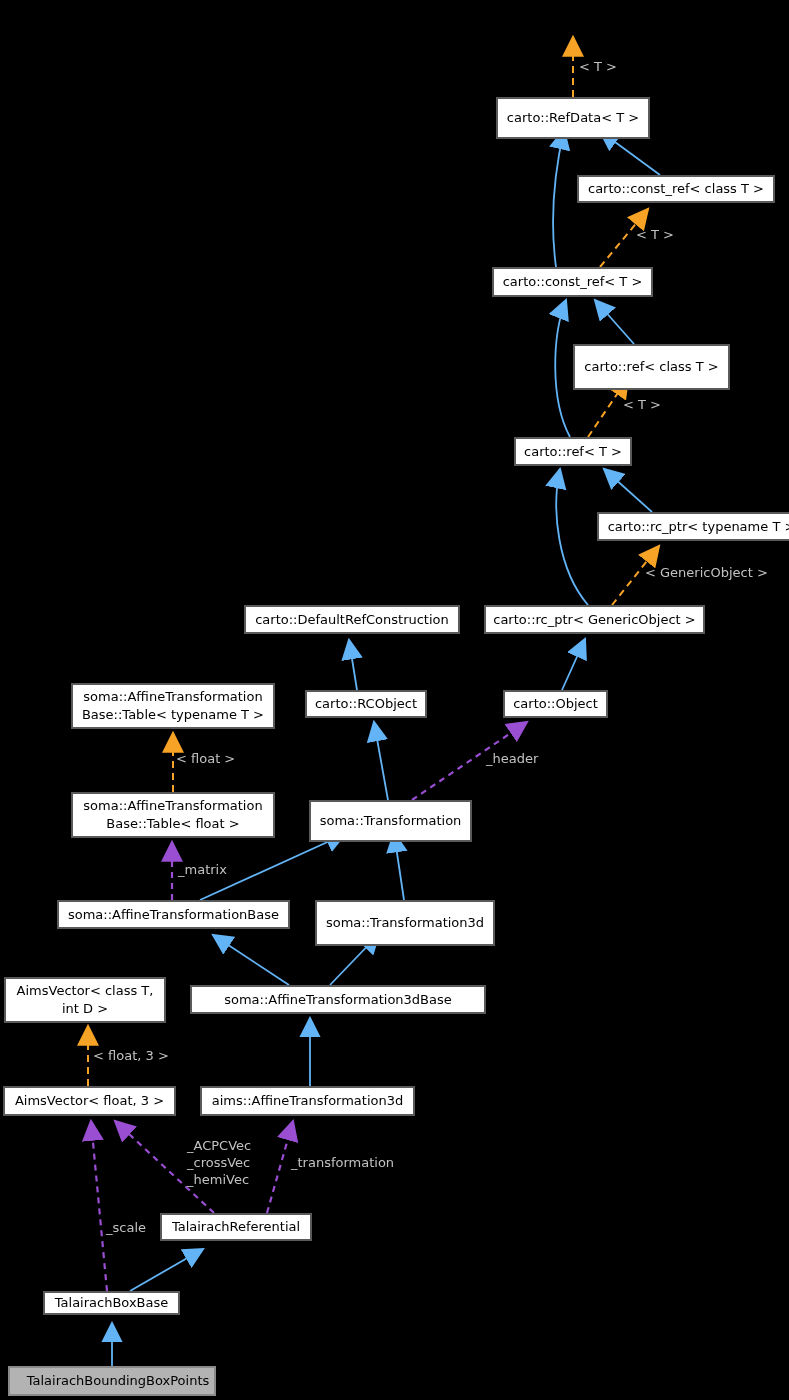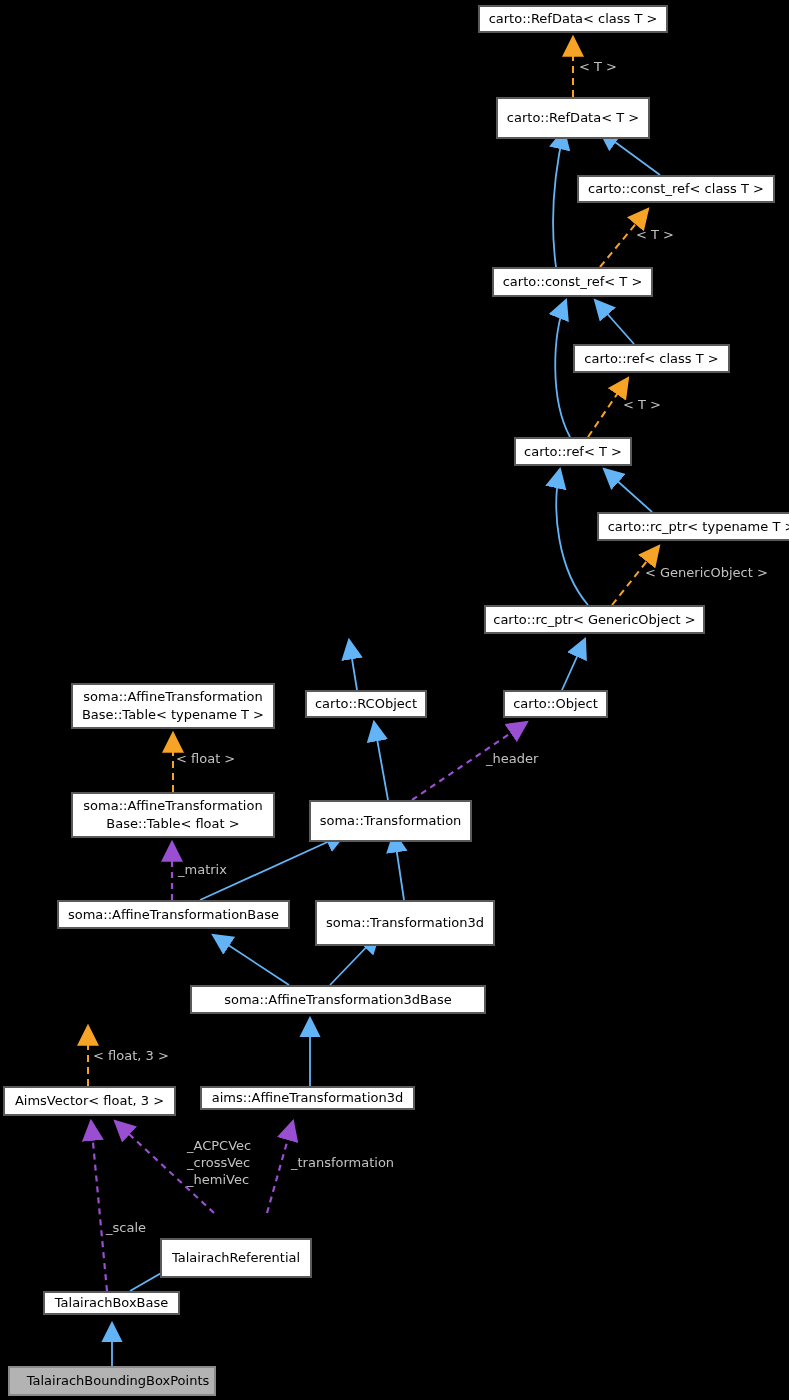--- a/index.html
+++ b/index.html
@@ -88,7 +88,6 @@
     <path class="edge-purple" marker-end="url(#arrow-purple)" d="M 267 1213 L 293 1121"></path>
   </svg>
 
-  <div class="node" style="left:478px;top:5px;width:190px;height:28px">carto::RefData&lt; class T &gt;</div>
   <div class="node" style="left:496px;top:97px;width:154px;height:42px">carto::RefData&lt; T &gt;</div>
   <div class="node" style="left:577px;top:175px;width:198px;height:28px">carto::const_ref&lt; class T &gt;</div>
   <div class="node" style="left:492px;top:267px;width:161px;height:30px">carto::const_ref&lt; T &gt;</div>

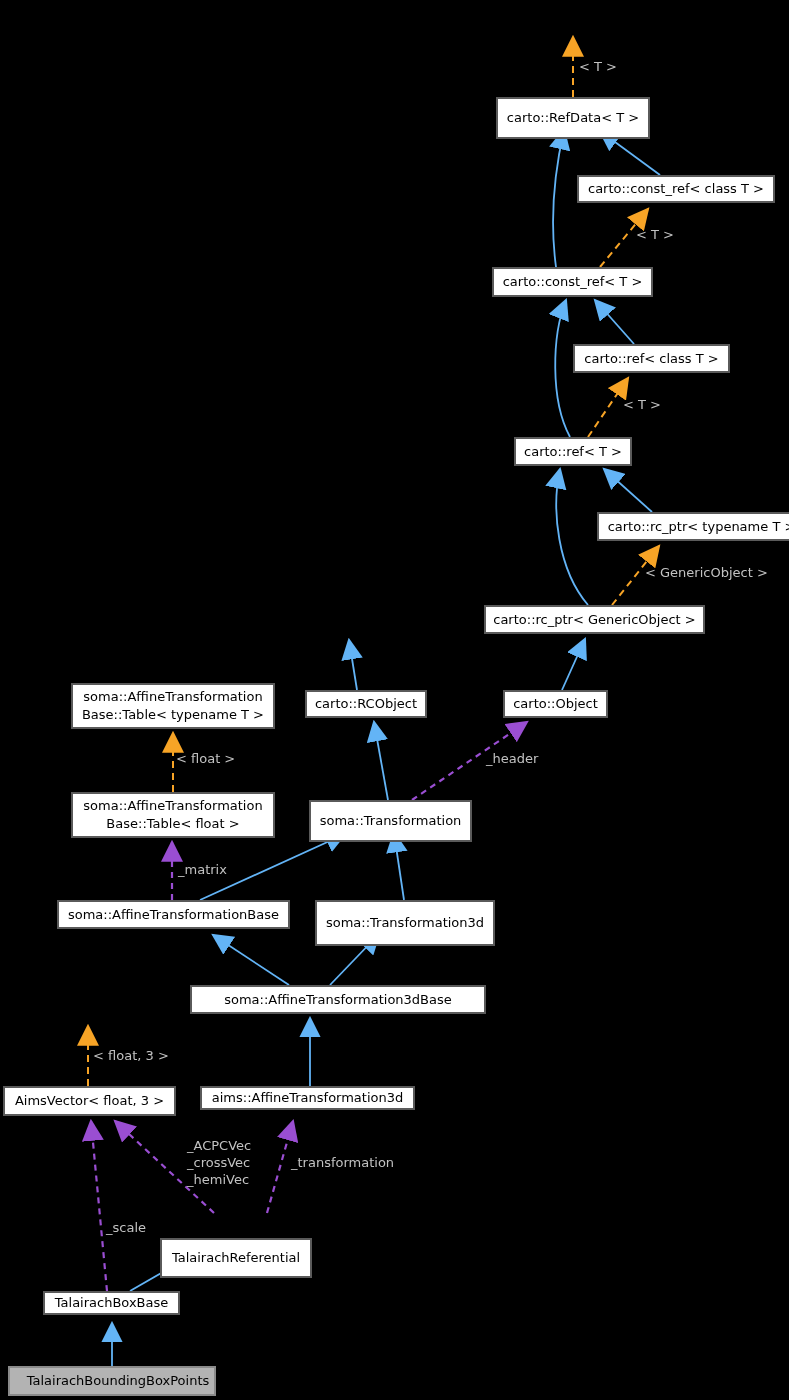--- a/index.html
+++ b/index.html
@@ -91,7 +91,7 @@
   <div class="node" style="left:496px;top:97px;width:154px;height:42px">carto::RefData&lt; T &gt;</div>
   <div class="node" style="left:577px;top:175px;width:198px;height:28px">carto::const_ref&lt; class T &gt;</div>
   <div class="node" style="left:492px;top:267px;width:161px;height:30px">carto::const_ref&lt; T &gt;</div>
-  <div class="node" style="left:573px;top:344px;width:157px;height:29px">carto::ref&lt; class T &gt;</div>
+  <div class="node" style="left:573px;top:344px;width:157px;height:46px">carto::ref&lt; class T &gt;</div>
   <div class="node" style="left:514px;top:437px;width:118px;height:29px">carto::ref&lt; T &gt;</div>
   <div class="node" style="left:597px;top:512px;width:209px;height:29px">carto::rc_ptr&lt; typename T &gt;</div>
   <div class="node" style="left:484px;top:605px;width:221px;height:29px">carto::rc_ptr&lt; GenericObject &gt;</div>

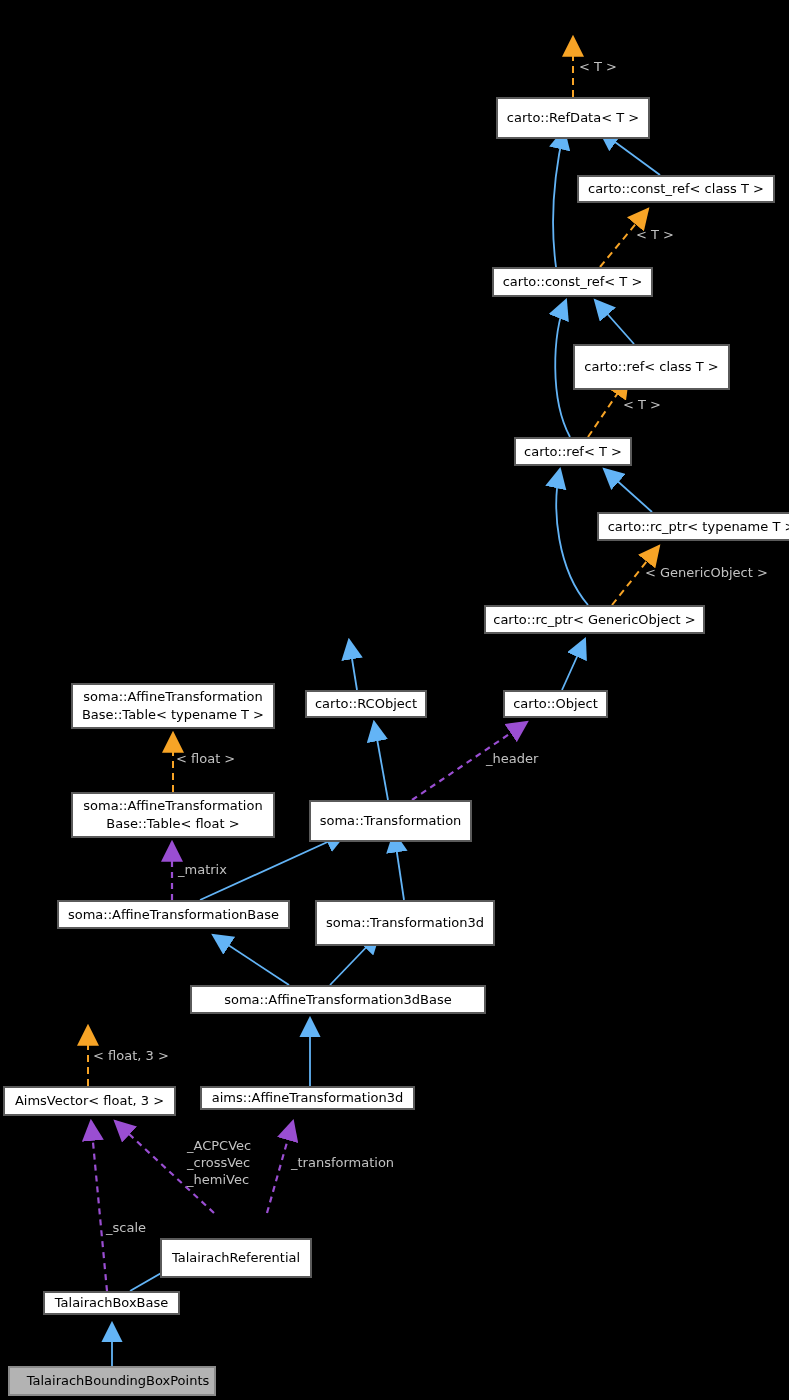--- a/index.html
+++ b/index.html
@@ -94,6 +94,7 @@
   <div class="node" style="left:573px;top:344px;width:157px;height:46px">carto::ref&lt; class T &gt;</div>
   <div class="node" style="left:514px;top:437px;width:118px;height:29px">carto::ref&lt; T &gt;</div>
   <div class="node" style="left:597px;top:512px;width:209px;height:29px">carto::rc_ptr&lt; typename T &gt;</div>
+  <div class="node" style="left:244px;top:605px;width:216px;height:29px">carto::DefaultRefConstruction</div>
   <div class="node" style="left:484px;top:605px;width:221px;height:29px">carto::rc_ptr&lt; GenericObject &gt;</div>
   <div class="node" style="left:71px;top:683px;width:204px;height:46px">soma::AffineTransformation
 Base::Table&lt; typename T &gt;</div>

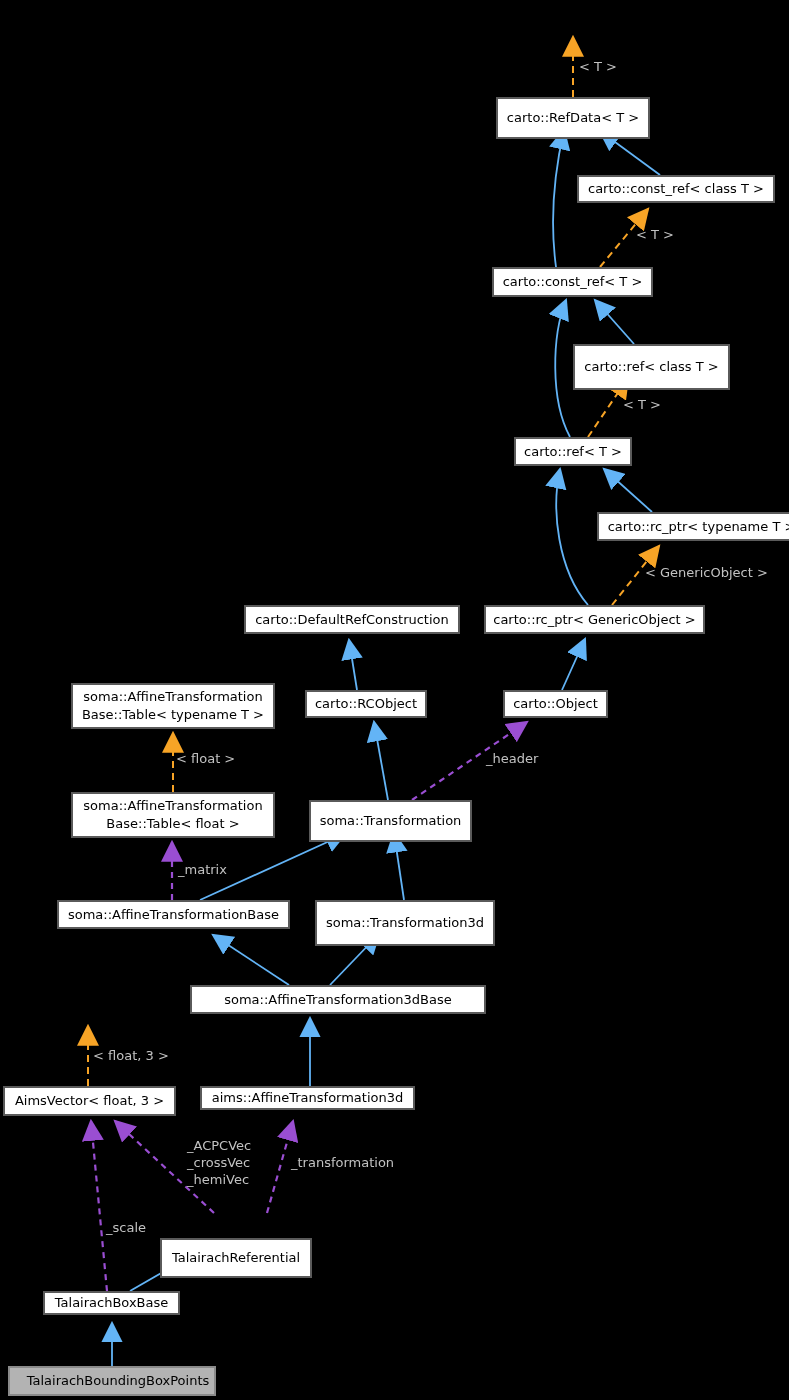--- a/index.html
+++ b/index.html
@@ -105,6 +105,8 @@
   <div class="node" style="left:309px;top:800px;width:163px;height:42px">soma::Transformation</div>
   <div class="node" style="left:57px;top:900px;width:233px;height:29px">soma::AffineTransformationBase</div>
   <div class="node" style="left:315px;top:900px;width:180px;height:46px">soma::Transformation3d</div>
+  <div class="node" style="left:4px;top:977px;width:162px;height:46px">AimsVector&lt; class T,
+int D &gt;</div>
   <div class="node" style="left:190px;top:985px;width:296px;height:29px">soma::AffineTransformation3dBase</div>
   <div class="node" style="left:3px;top:1086px;width:173px;height:30px">AimsVector&lt; float, 3 &gt;</div>
   <div class="node" style="left:200px;top:1086px;width:215px;height:24px">aims::AffineTransformation3d</div>

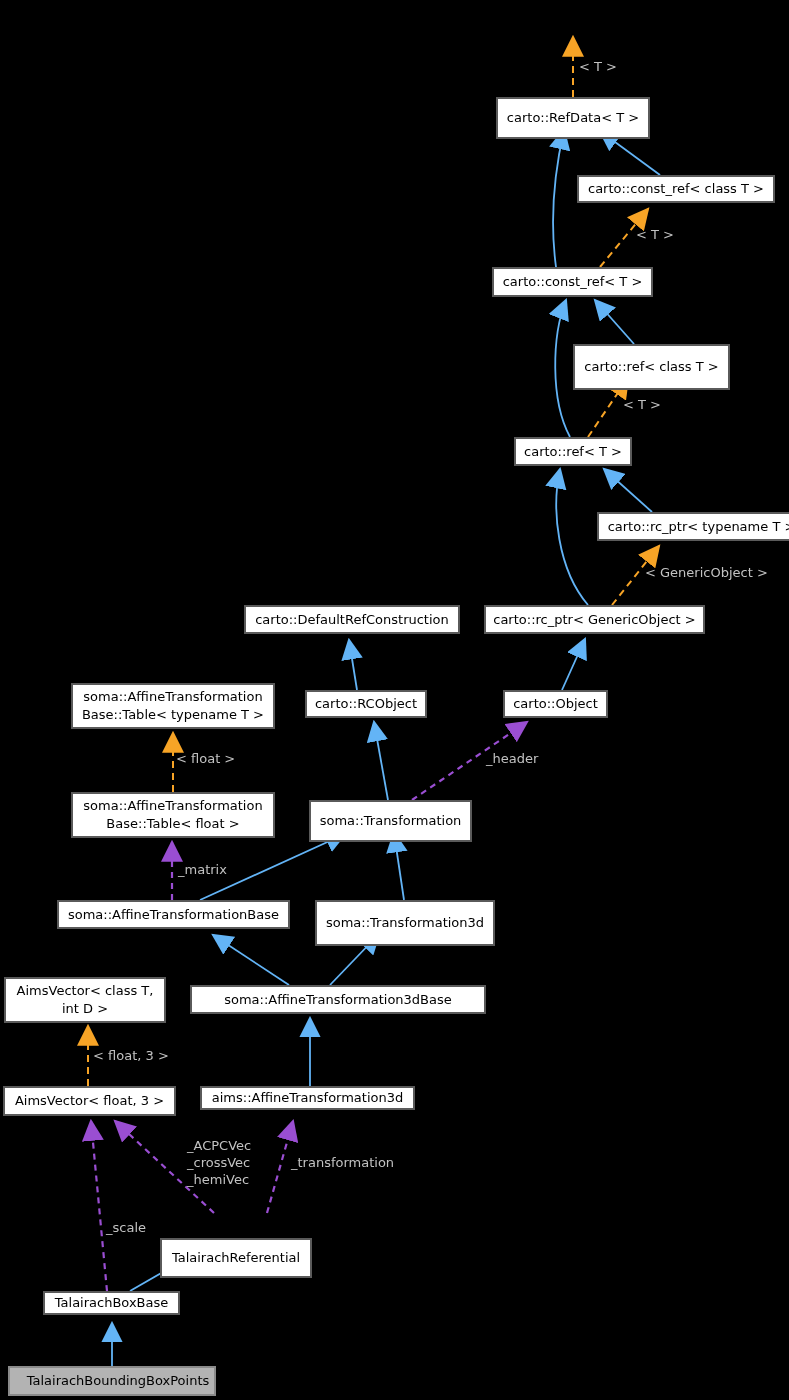--- a/index.html
+++ b/index.html
@@ -109,7 +109,7 @@
 int D &gt;</div>
   <div class="node" style="left:190px;top:985px;width:296px;height:29px">soma::AffineTransformation3dBase</div>
   <div class="node" style="left:3px;top:1086px;width:173px;height:30px">AimsVector&lt; float, 3 &gt;</div>
-  <div class="node" style="left:200px;top:1086px;width:215px;height:24px">aims::AffineTransformation3d</div>
+  <div class="node" style="left:200px;top:1086px;width:215px;height:30px">aims::AffineTransformation3d</div>
   <div class="node" style="left:160px;top:1238px;width:152px;height:40px">TalairachReferential</div>
   <div class="node" style="left:43px;top:1291px;width:137px;height:24px">TalairachBoxBase</div>
   <div class="node current" style="left:8px;top:1366px;width:208px;height:30px">TalairachBoundingBoxPoints</div>

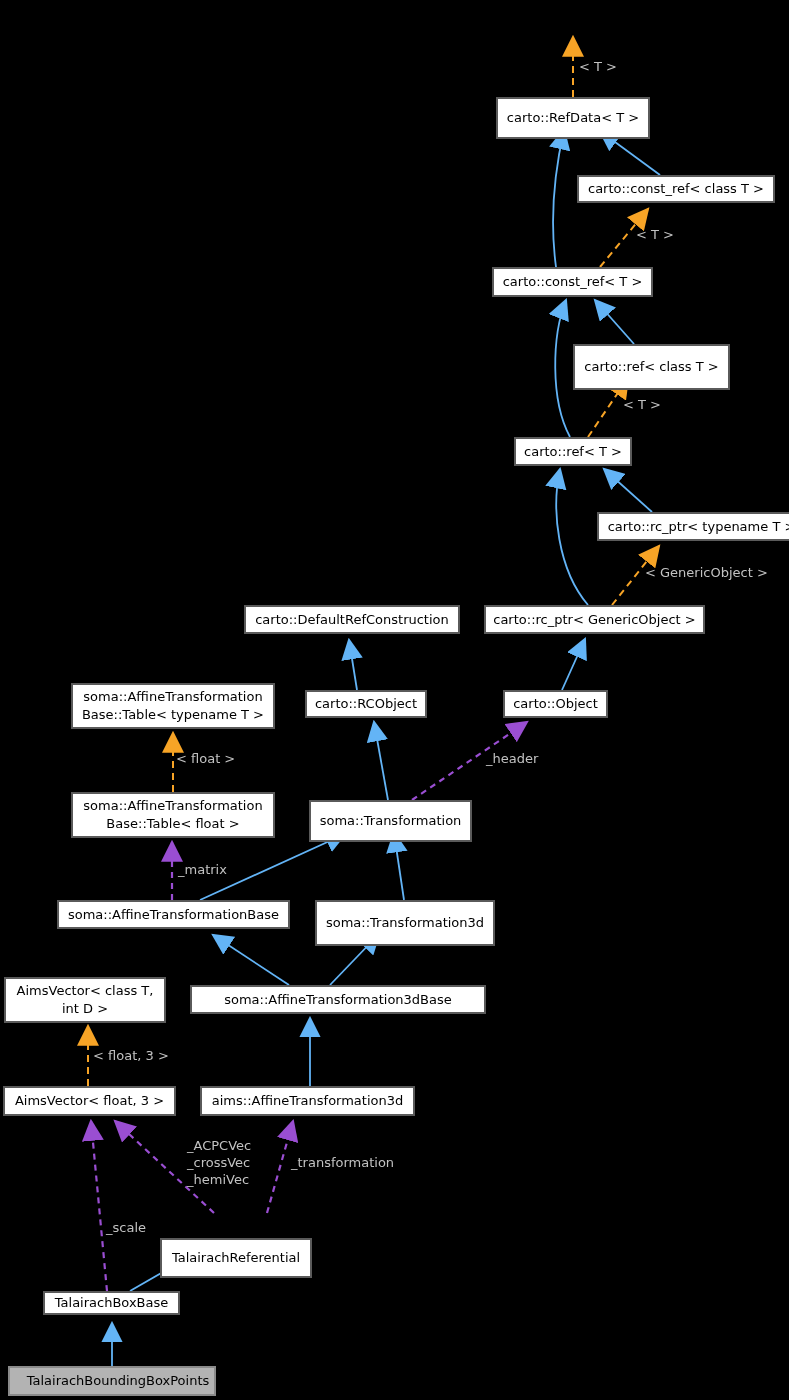--- a/index.html
+++ b/index.html
@@ -110,7 +110,7 @@
   <div class="node" style="left:190px;top:985px;width:296px;height:29px">soma::AffineTransformation3dBase</div>
   <div class="node" style="left:3px;top:1086px;width:173px;height:30px">AimsVector&lt; float, 3 &gt;</div>
   <div class="node" style="left:200px;top:1086px;width:215px;height:30px">aims::AffineTransformation3d</div>
-  <div class="node" style="left:160px;top:1238px;width:152px;height:40px">TalairachReferential</div>
+  <div class="node" style="left:160px;top:1213px;width:152px;height:28px">TalairachReferential</div>
   <div class="node" style="left:43px;top:1291px;width:137px;height:24px">TalairachBoxBase</div>
   <div class="node current" style="left:8px;top:1366px;width:208px;height:30px">TalairachBoundingBoxPoints</div>
 

